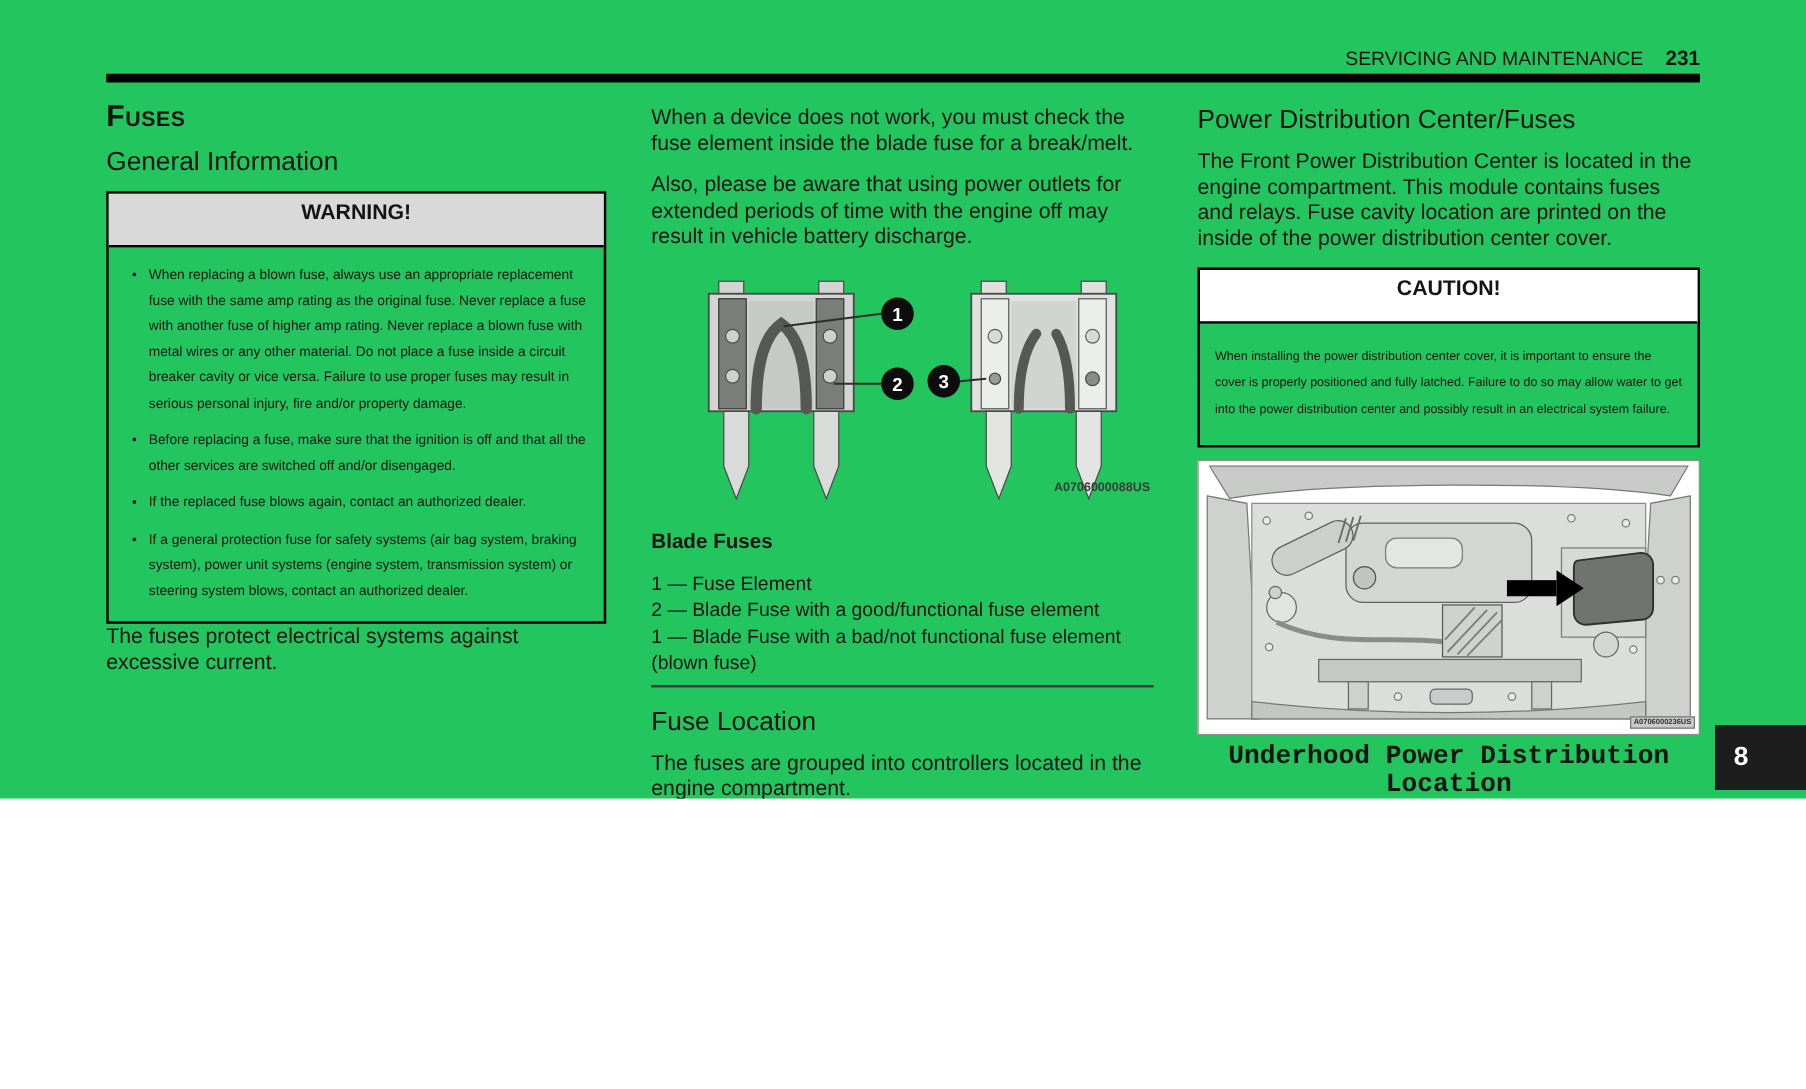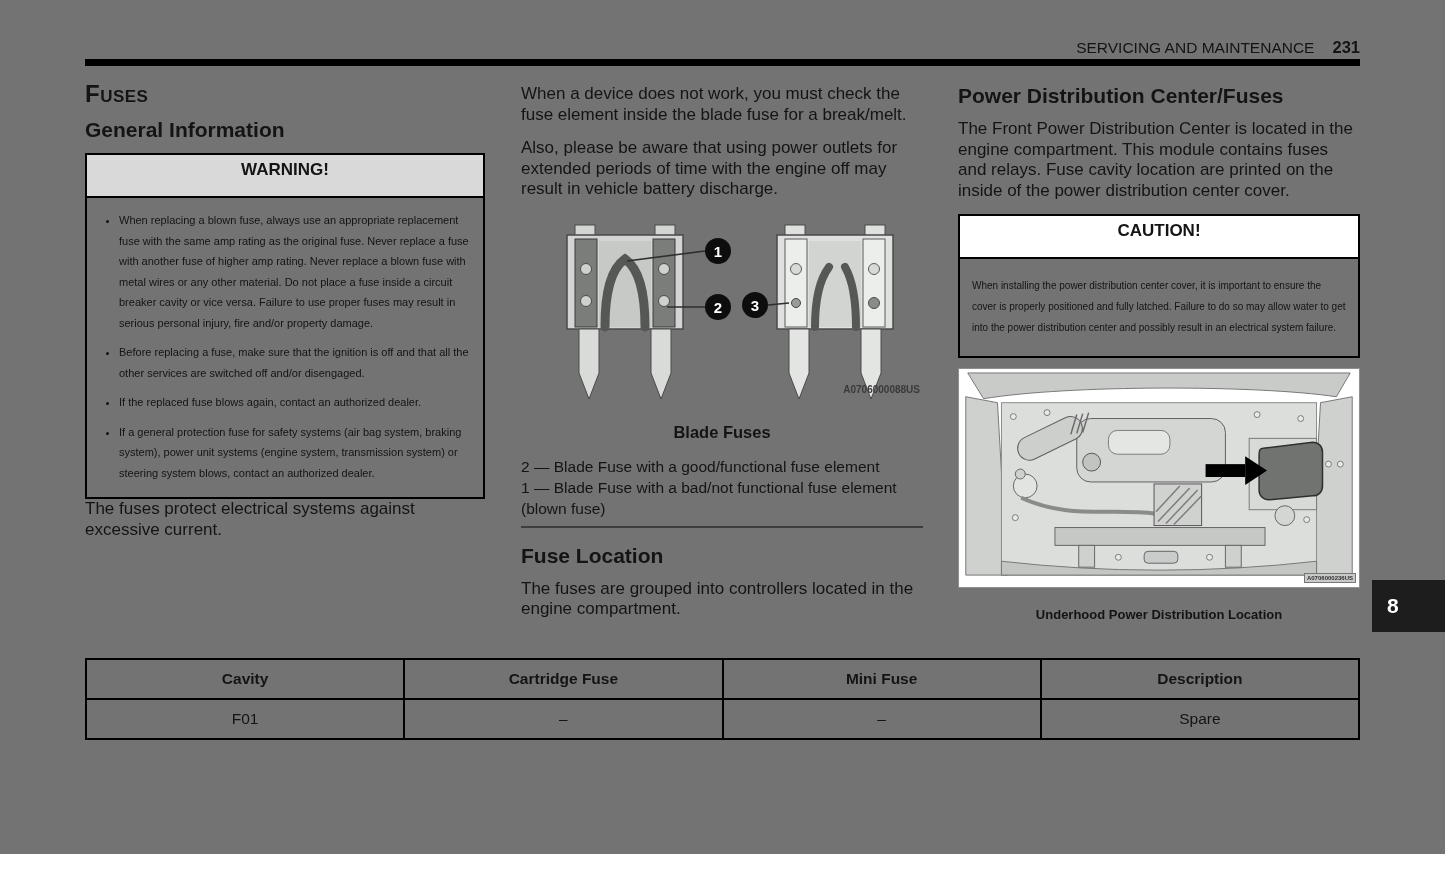--- a/index.html
+++ b/index.html
@@ -4,7 +4,7 @@
 <style>
   html,body { margin:0; padding:0; background:#fff; }
   .page {
-    position:relative; width:1445px; height:854px; background:#737373;
+    position:relative; width:1445px; height:639px; background:#22c55e;
     font-family:"Liberation Sans","DejaVu Sans",sans-serif; color:#141414; overflow:hidden;
   }
   

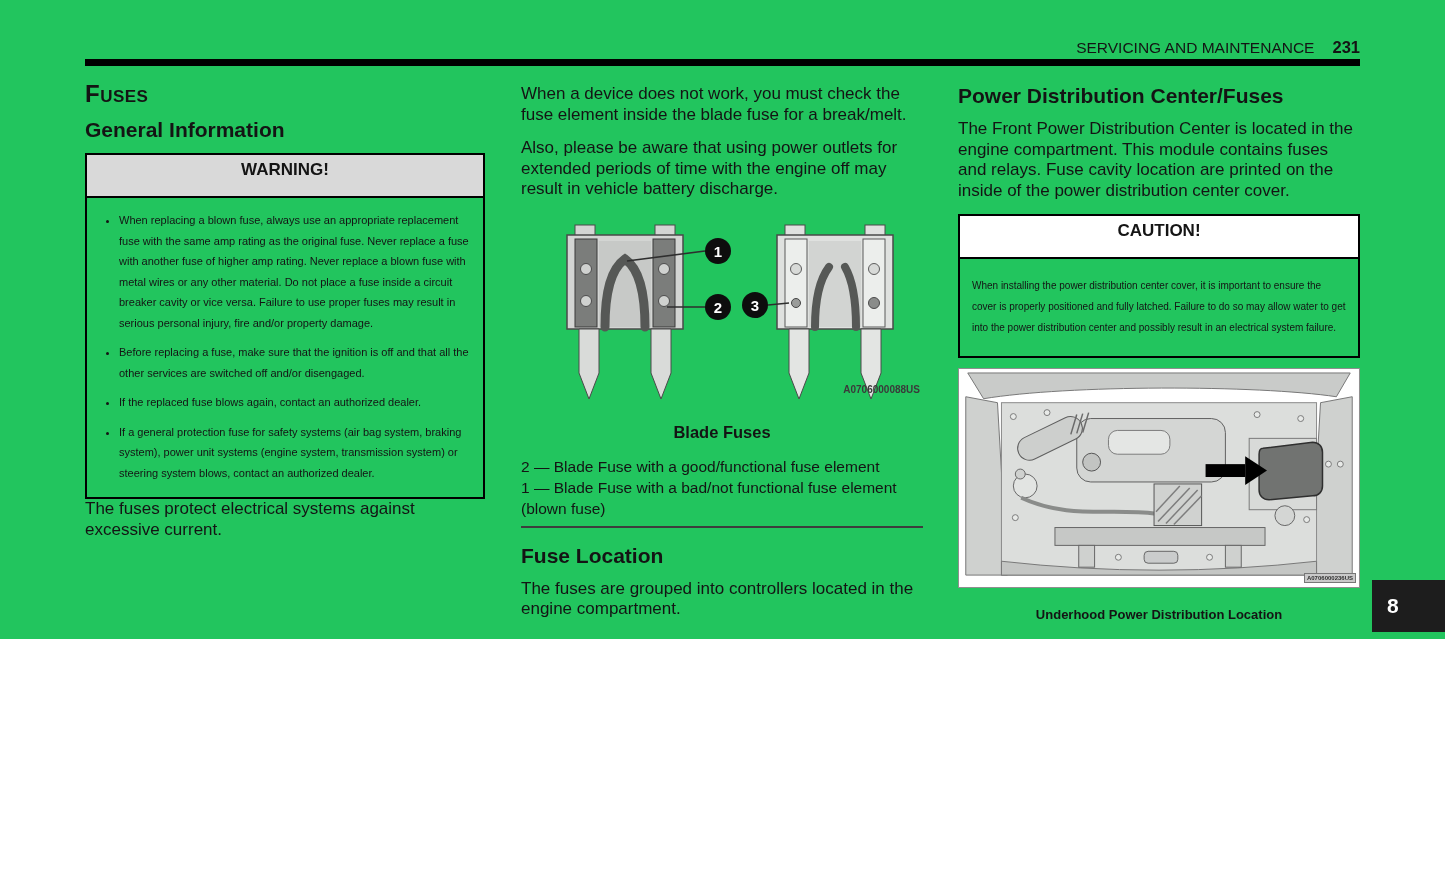--- a/index.html
+++ b/index.html
@@ -20,7 +20,7 @@
   .col-right { left:958px; top:84px; width:402px; }
 
   h1.sect { font-size:24px; font-weight:700; font-variant:small-caps; letter-spacing:.5px; margin:0 0 10px; }
-  h2.sub  { font-size:21px; font-weight:700; margin:0 0 11px; }
+  h2.sub  { font-size:21px; font-weight:400; margin:0 0 11px; }
 
   p.body { font-size:17px; line-height:20.5px; margin:0 0 13px; }
 

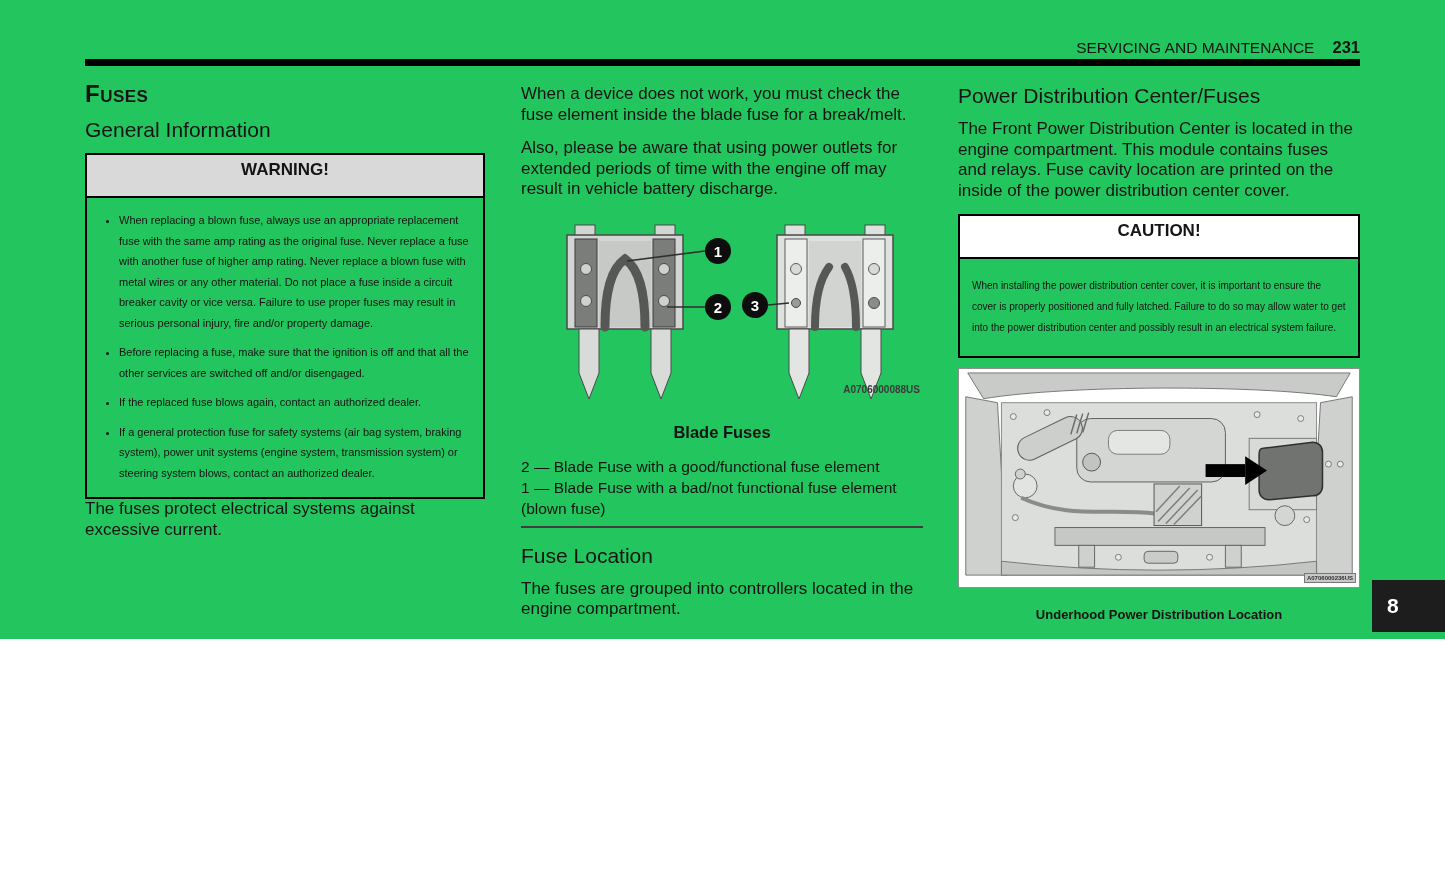--- a/index.html
+++ b/index.html
@@ -38,7 +38,7 @@
 
   
   .fuse-figure { position:relative; margin-top:12px; width:402px; }
-  .fig-caption { text-align:center; font-weight:700; font-size:16.5px; margin-top:6px; }
+  .fig-caption { font-weight:700; font-size:16.5px; margin-top:6px; }
   .legend { margin-top:14px; font-size:15.5px; line-height:21px; }
   .legend-rule { border-top:2px solid #3d3d3d; margin:7px 0 16px; }
 

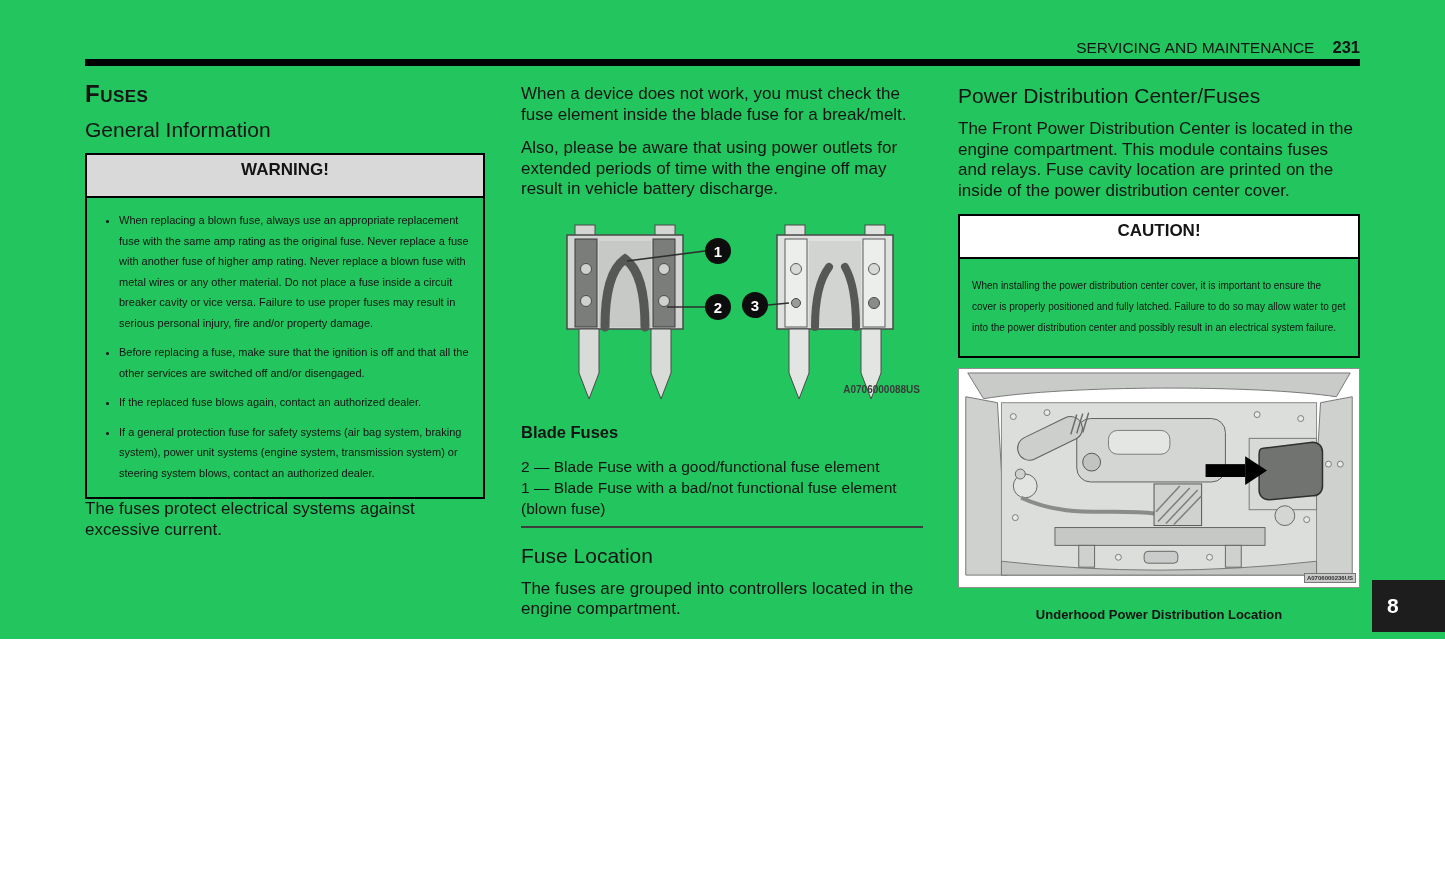--- a/index.html
+++ b/index.html
@@ -152,6 +152,7 @@
     </figure>
 
     <div class="legend">
+      <div>1 — Fuse Element</div>
       <div>2 — Blade Fuse with a good/functional fuse element</div>
       <div>1 — Blade Fuse with a bad/not functional fuse element (blown fuse)</div>
     </div>

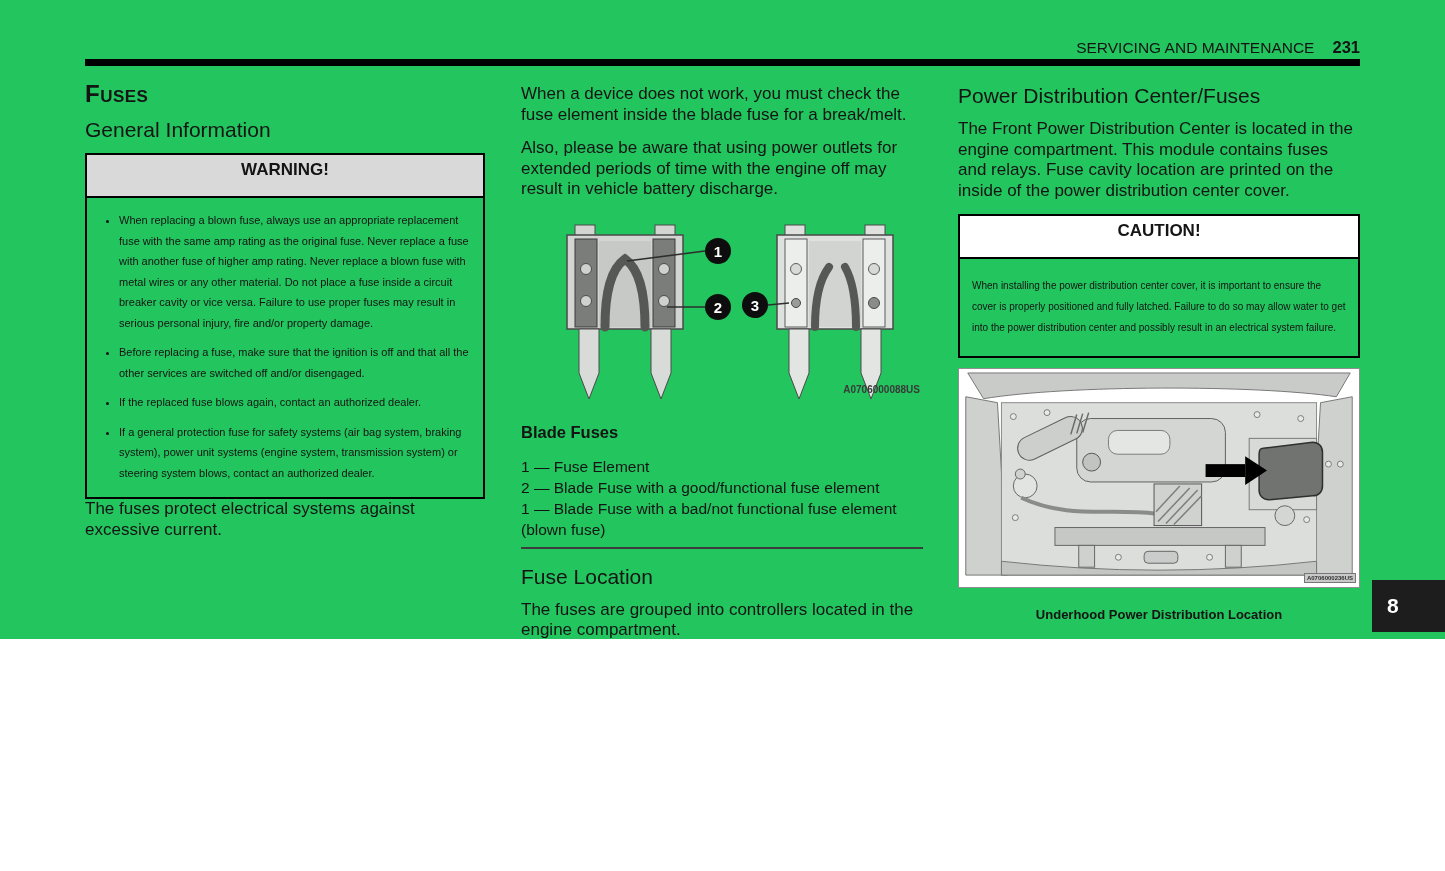--- a/index.html
+++ b/index.html
@@ -46,7 +46,7 @@
     border:1px solid #8f8f8f; background:#fdfdfd; }
   .fig-watermark { position:absolute; right:3px; bottom:4px; font-size:6px; font-weight:700;
     color:#2e2e2e; background:#c9c9c9; padding:0 2px; line-height:8px; border:1px solid #777; }
-  .right-caption { text-align:center; font-weight:700; font-size:13px; margin-top:19px; }
+  .right-caption { text-align:center; font-weight:700; font-size:21px; margin-top:6px;font-family:Liberation Mono, monospace; }
 
   
   .chapter-tab { position:absolute; left:1372px; top:580px; width:73px; height:52px; background:#1d1d1d;

